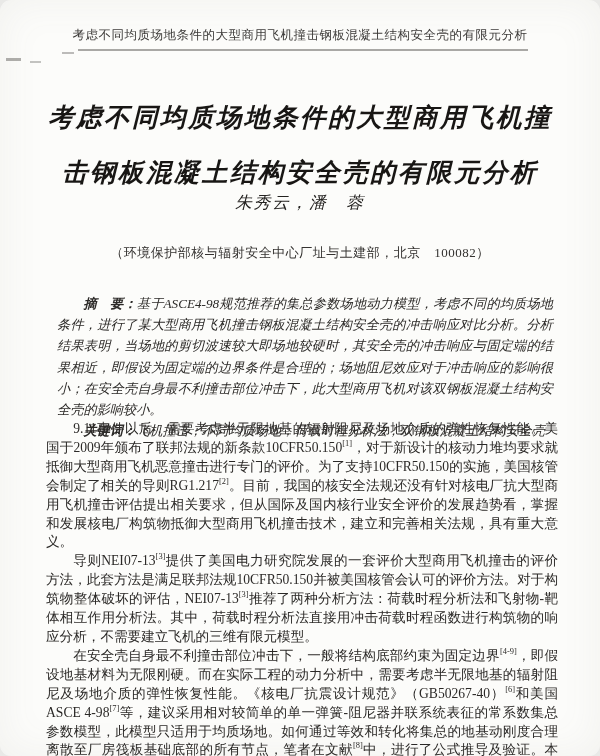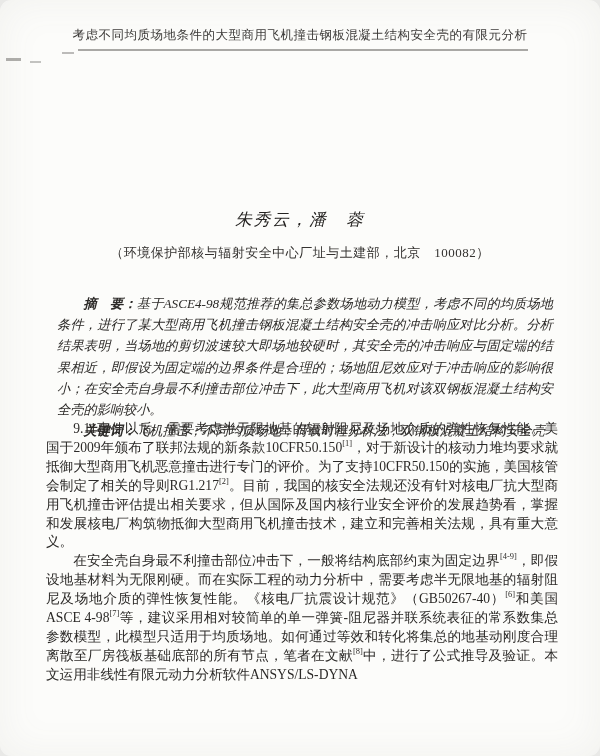--- a/index.html
+++ b/index.html
@@ -80,6 +80,10 @@
   <div class="artifact a2"></div>
   <div class="artifact a3"></div>
 
+  <h1 class="doc-title">
+    <span>考虑不同均质场地条件的大型商用飞机撞</span><br>
+    <span>击钢板混凝土结构安全壳的有限元分析</span>
+  </h1>
 
   <div class="authors">朱秀云，潘　蓉</div>
 

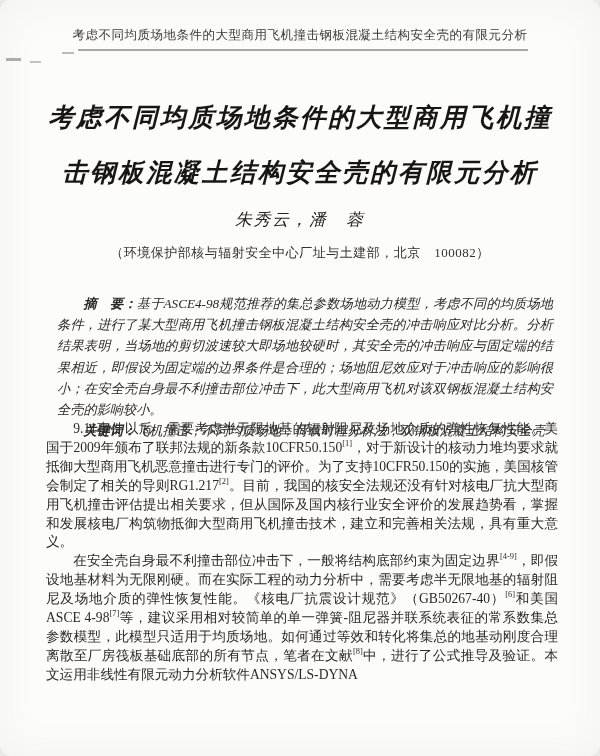--- a/index.html
+++ b/index.html
@@ -37,7 +37,7 @@
     color:#181614;
   }
   .authors {
-    position:absolute; top:209px; left:0; right:0;
+    position:absolute; top:192px; left:0; right:0;
     text-align:center;
     font-size:16.5px; font-style:italic; letter-spacing:2px;
     color:#242220;

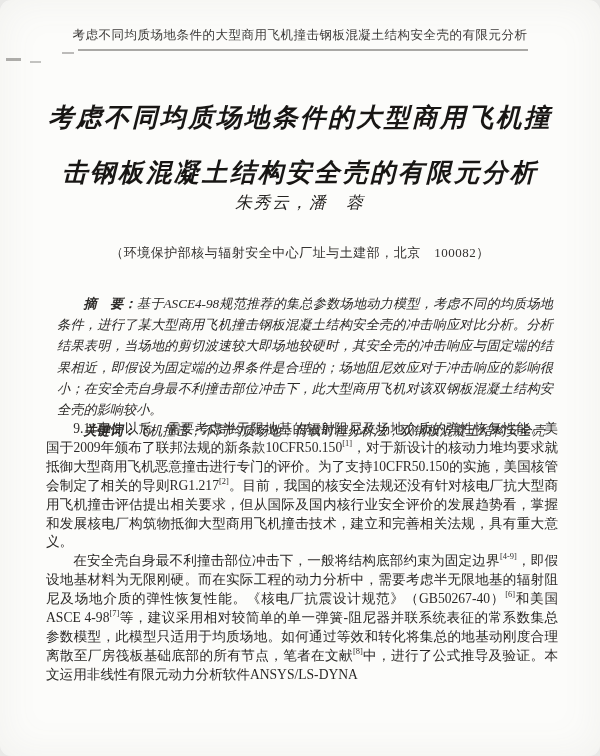--- a/index.html
+++ b/index.html
@@ -96,6 +96,7 @@
 
   <div class="body-text">
       <p><span>9.11事件以后，需要考虑半无限地基的辐射阻尼及场地介质的弹性恢复性能。美国于2009年颁布了联邦法规的新条款10CFR50.150</span><sup>[1]</sup><span>，对于新设计的核动力堆均要求就抵御大型商用飞机恶意撞击进行专门的评价。为了支持10CFR50.150的实施，美国核管会制定了相关的导则RG1.217</span><sup>[2]</sup><span>。目前，我国的核安全法规还没有针对核电厂抗大型商用飞机撞击评估提出相关要求，但从国际及国内核行业安全评价的发展趋势看，掌握和发展核电厂构筑物抵御大型商用飞机撞击技术，建立和完善相关法规，具有重大意义。</span></p>
+      <p><span>导则NEI07-13</span><sup>[3]</sup><span>提供了美国电力研究院发展的一套评价大型商用飞机撞击的评价方法，此套方法是满足联邦法规10CFR50.150并被美国核管会认可的评价方法。对于构筑物整体破坏的评估，NEI07-13</span><sup>[3]</sup><span>推荐了两种分析方法：荷载时程分析法和飞射物-靶体相互作用分析法。其中，荷载时程分析法直接用冲击荷载时程函数进行构筑物的响应分析，不需要建立飞机的三维有限元模型。</span></p>
       <p><span>在安全壳自身最不利撞击部位冲击下，一般将结构底部约束为固定边界</span><sup>[4-9]</sup><span>，即假设地基材料为无限刚硬。而在实际工程的动力分析中，需要考虑半无限地基的辐射阻尼及场地介质的弹性恢复性能。《核电厂抗震设计规范》（GB50267-40）</span><sup>[6]</sup><span>和美国ASCE 4-98</span><sup>[7]</sup><span>等，建议采用相对较简单的单一弹簧-阻尼器并联系统表征的常系数集总参数模型，此模型只适用于均质场地。如何通过等效和转化将集总的地基动刚度合理离散至厂房筏板基础底部的所有节点，笔者在文献</span><sup>[8]</sup><span>中，进行了公式推导及验证。本文运用非线性有限元动力分析软件ANSYS/LS-DYNA</span></p>
     </div>
 

